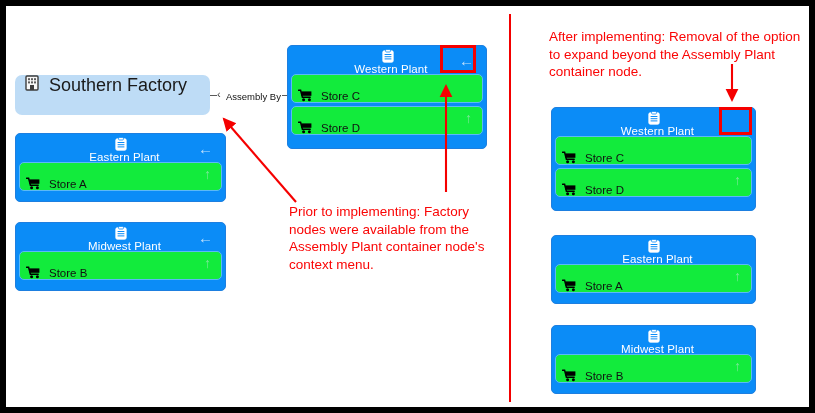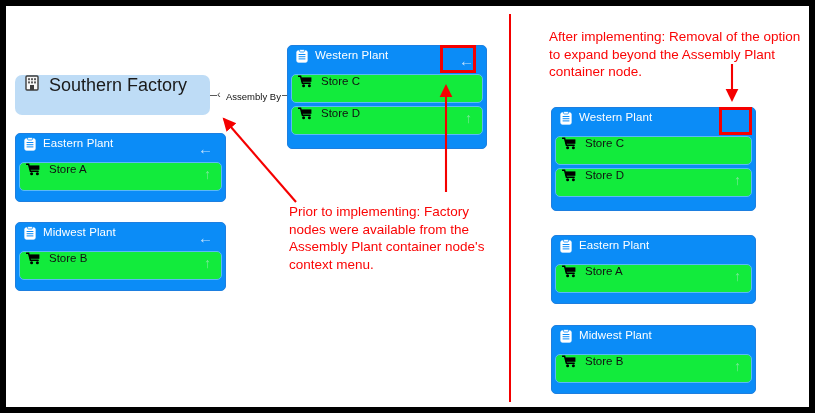--- a/index.html
+++ b/index.html
@@ -36,11 +36,12 @@
     position: relative;
     height: 22px;
     display: flex;
-    align-items: flex-start;
+    align-items: center;
     padding: 0 4px 0 5px;
     color: #ffffff;
     font-size: 11.5px;
     letter-spacing: 0.1px;
+    flex-direction: column;
   }
   .plant-header .lbl { margin-left: 7px; white-space: nowrap; }
   .collapse-arrow {

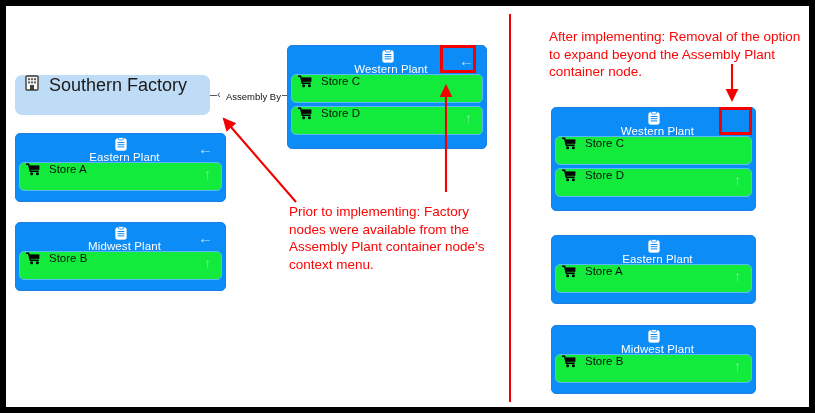--- a/index.html
+++ b/index.html
@@ -59,7 +59,7 @@
     border: 1.5px solid #5bb9f7;
     border-radius: 5px;
     display: flex;
-    align-items: flex-start;
+    align-items: flex-end;
     padding: 0 6px;
     margin-top: 3px;
     color: #111111;

